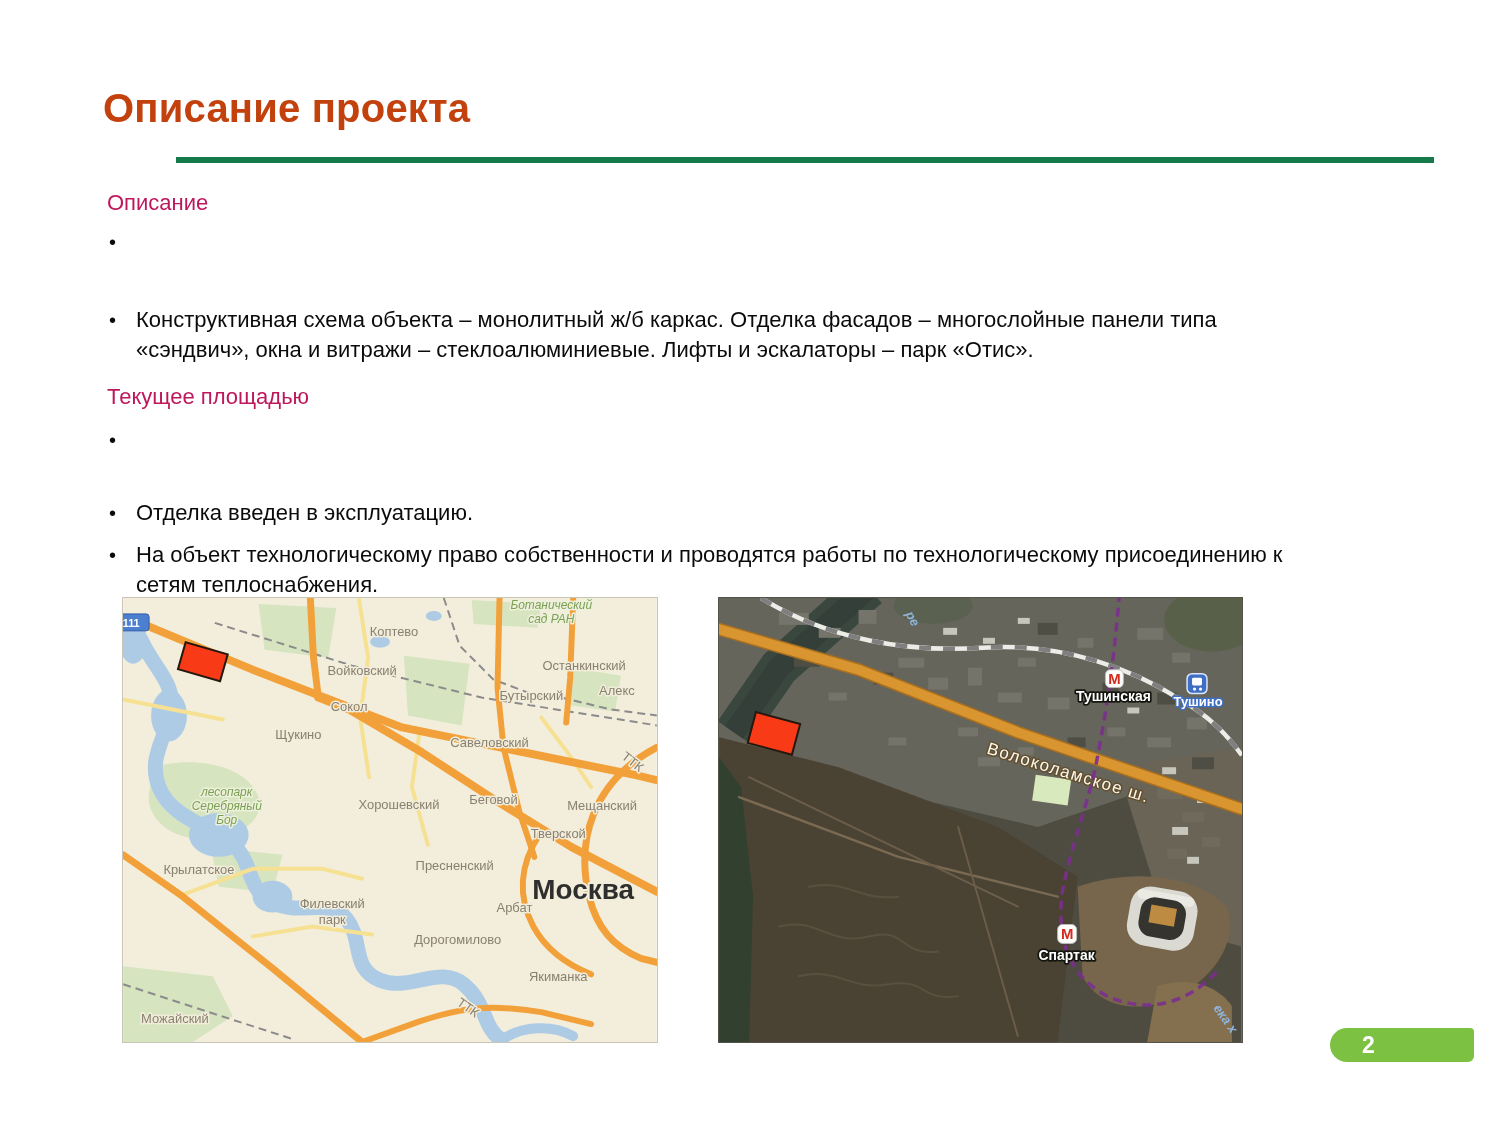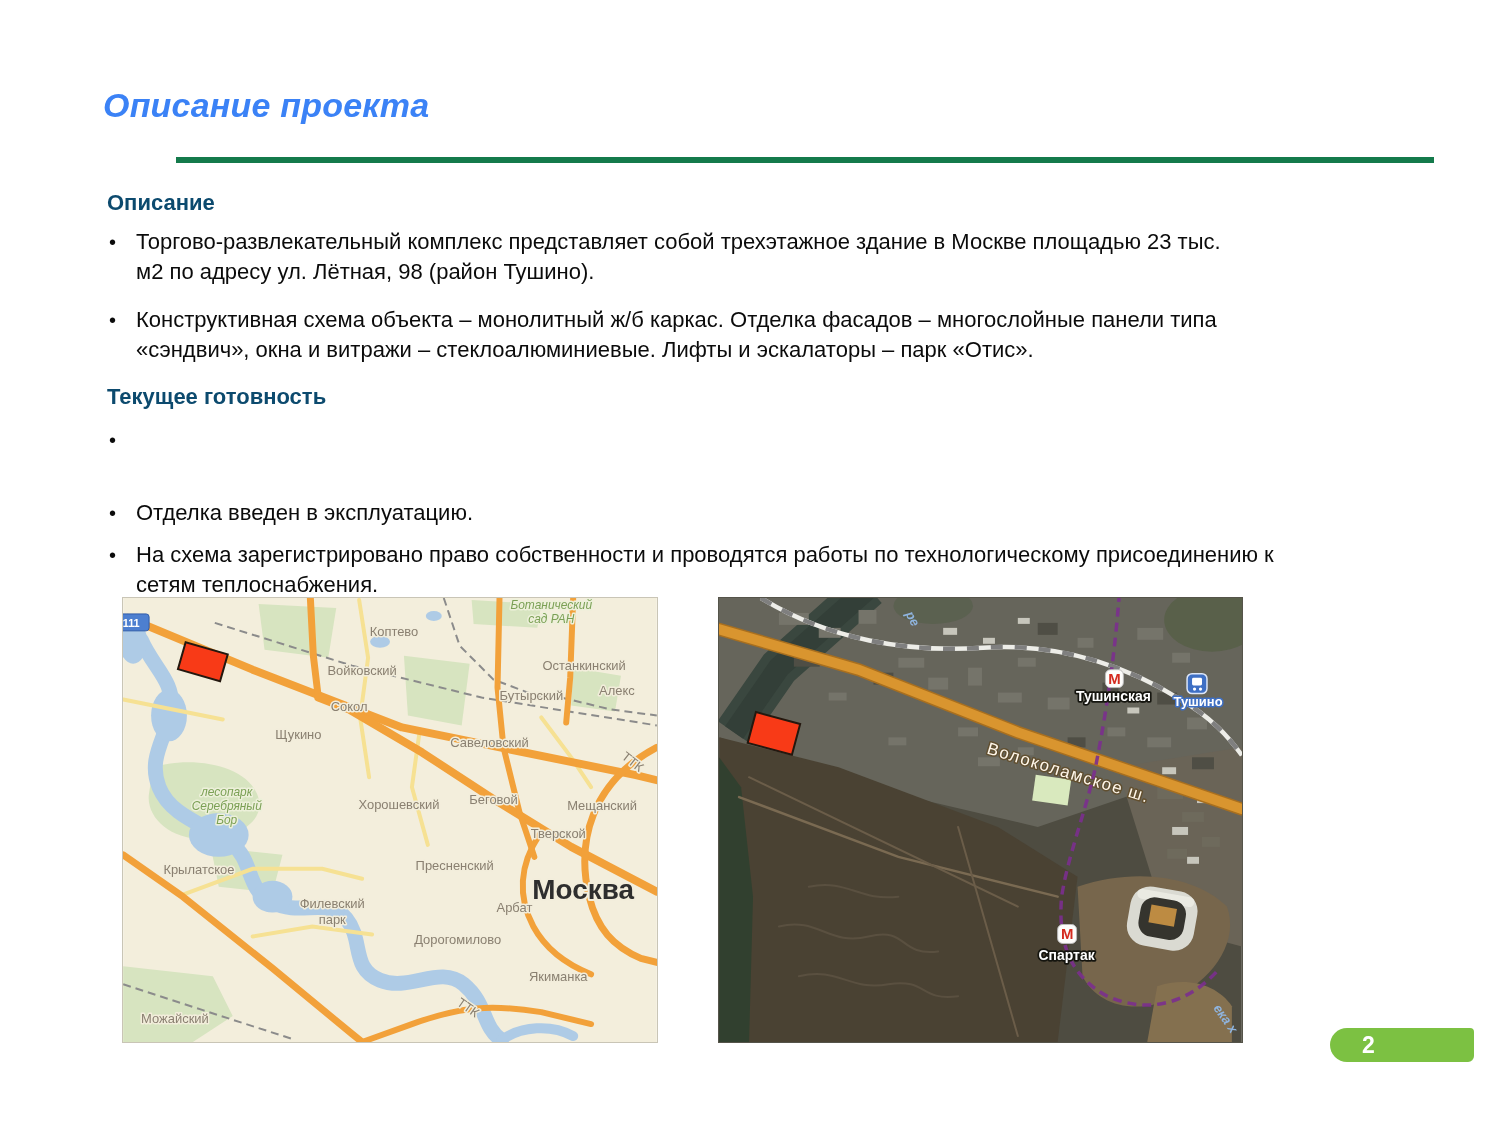--- a/index.html
+++ b/index.html
@@ -10,7 +10,7 @@
   .slide { position:absolute; inset:0; }
   .title {
     position:absolute; left:103px; top:86px;
-    font-size:34px; font-weight:bold; color:#3b82f6; letter-spacing:0.2px;font-style:italic;
+    font-size:40px; font-weight:bold; color:#c2410c; letter-spacing:0.2px;
   }
   .rule {
     position:absolute; left:176px; top:157px; width:1258px; height:6px;

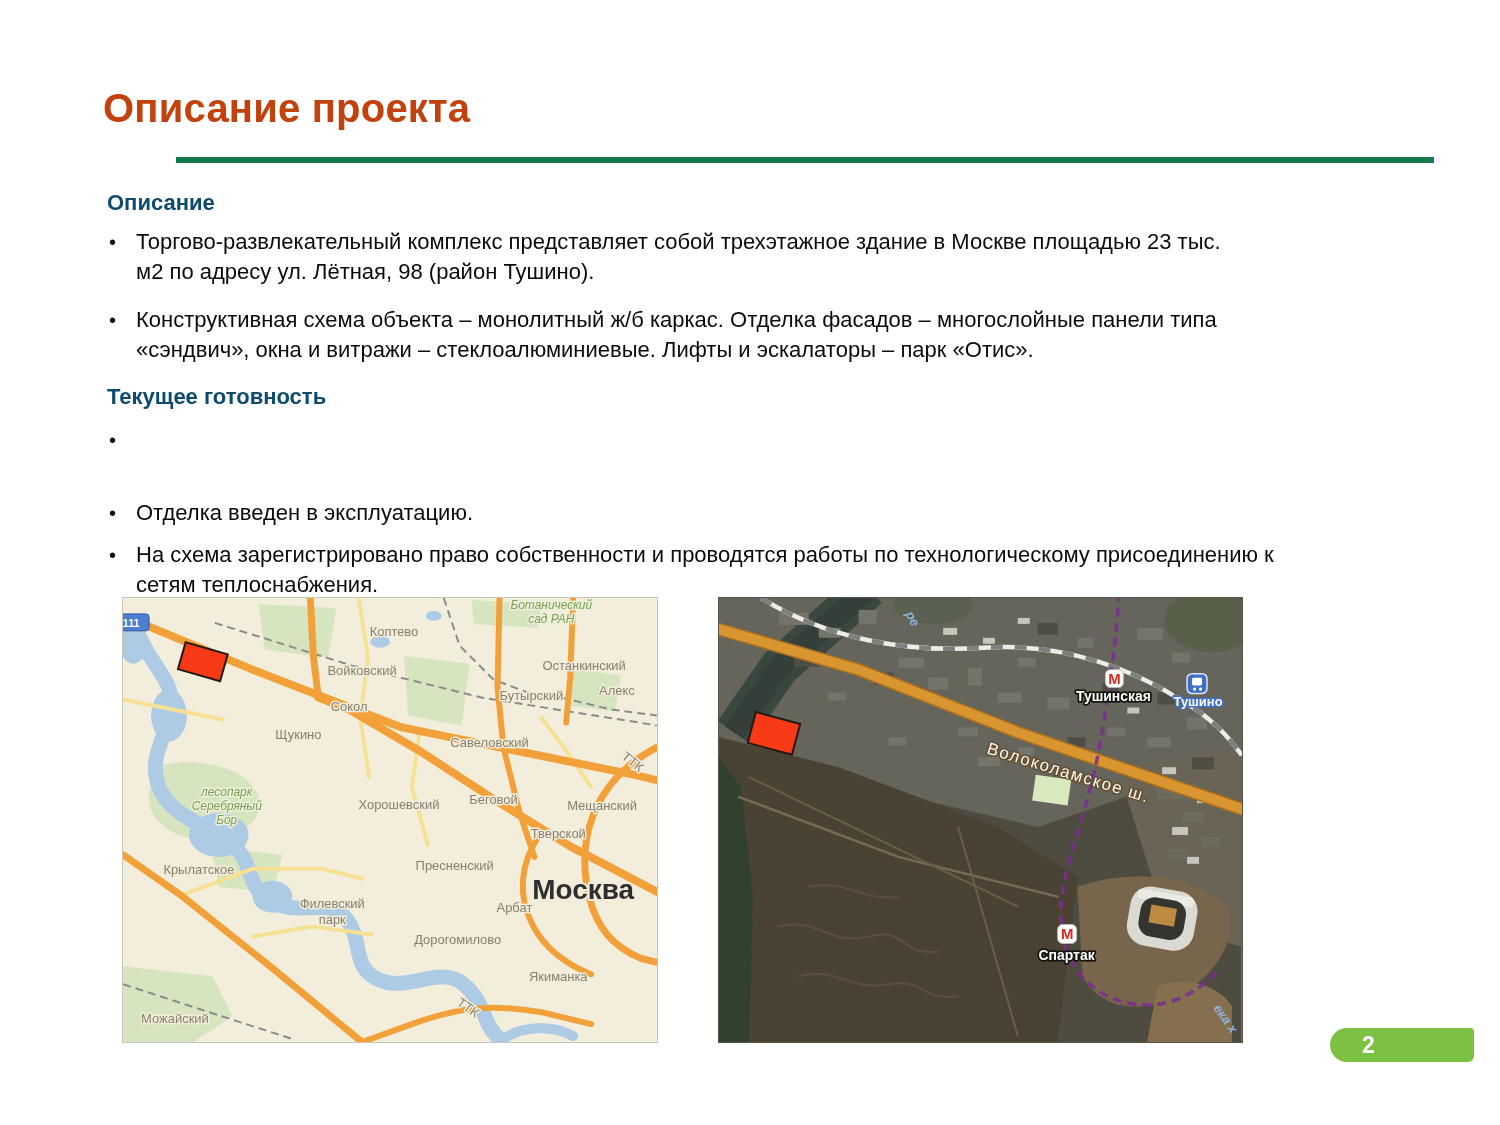--- a/index.html
+++ b/index.html
@@ -17,7 +17,7 @@
     background:#147A4B;
   }
   .heading {
-    position:absolute; left:107px; font-size:22px; font-weight:bold; color:#0c4a6e;
+    position:absolute; left:107px; font-size:22px; font-weight:normal; color:#be185d;
     line-height:28px;
   }
   .bullet {

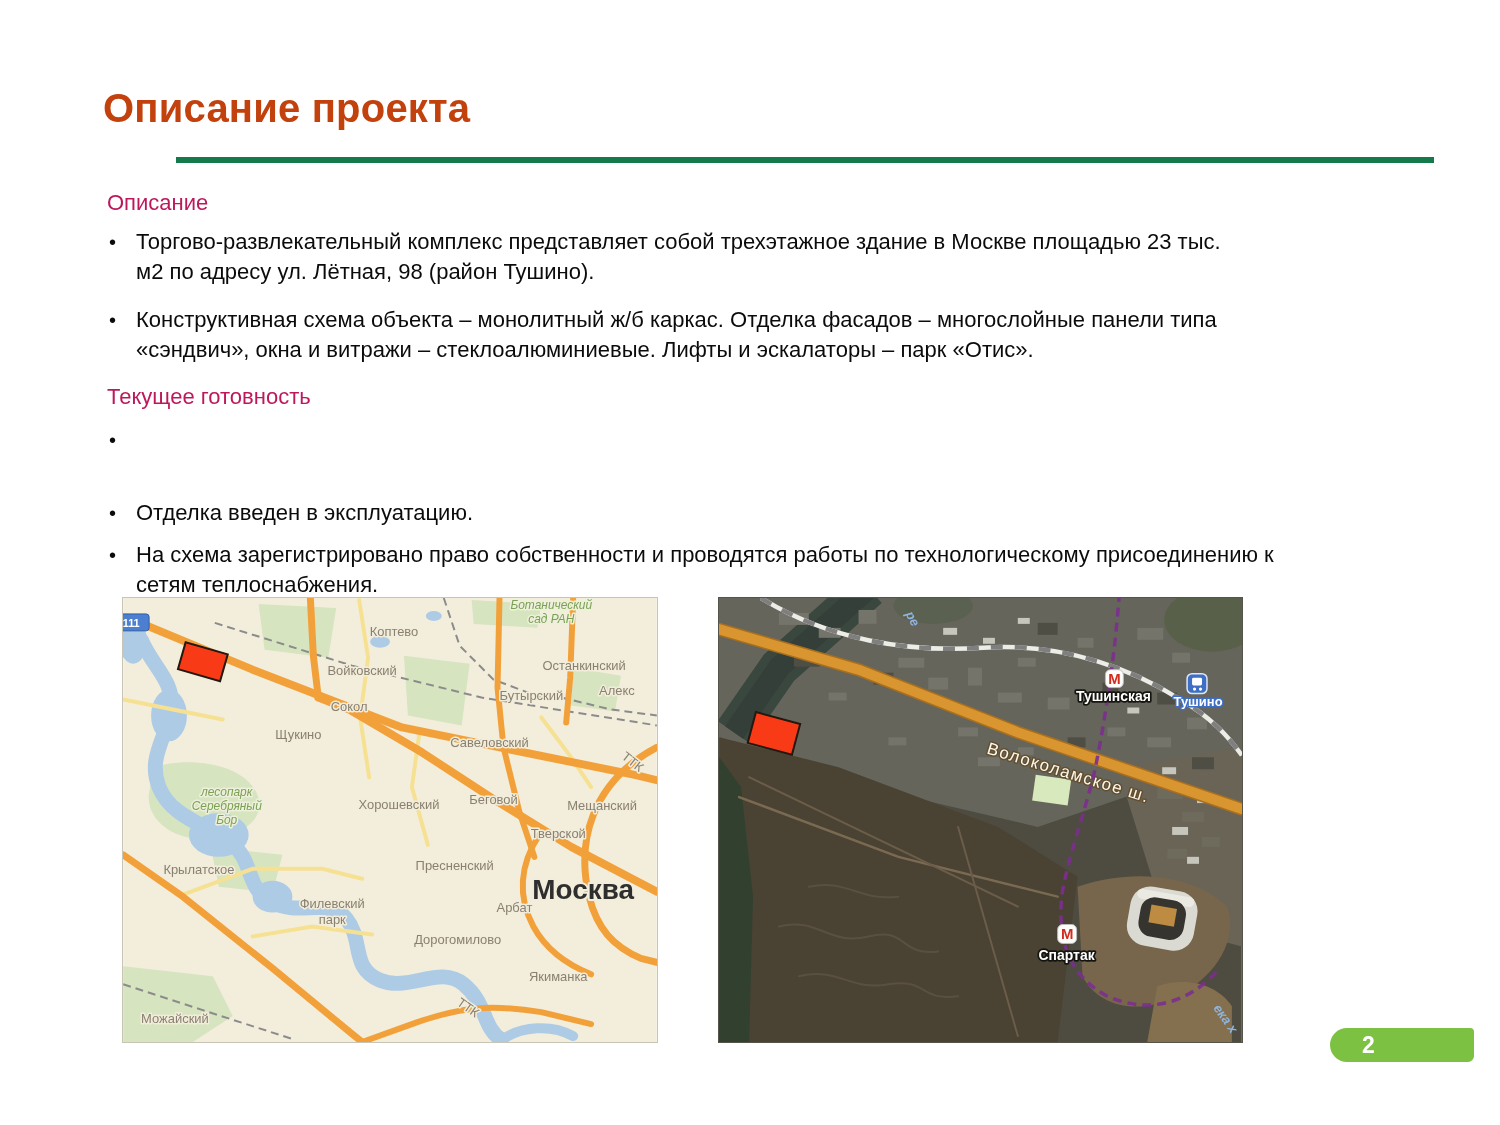--- a/index.html
+++ b/index.html
@@ -77,8 +77,6 @@
 
   <div class="bullet" style="top:227px">
     <span class="dot">•</span>
-    <span class="txt">Торгово-развлекательный комплекс представляет собой трехэтажное здание в Москве площадью 23 тыс.
-м2 по адресу ул. Лётная, 98 (район Тушино).</span>
   </div>
 
   <div class="bullet" style="top:305px">

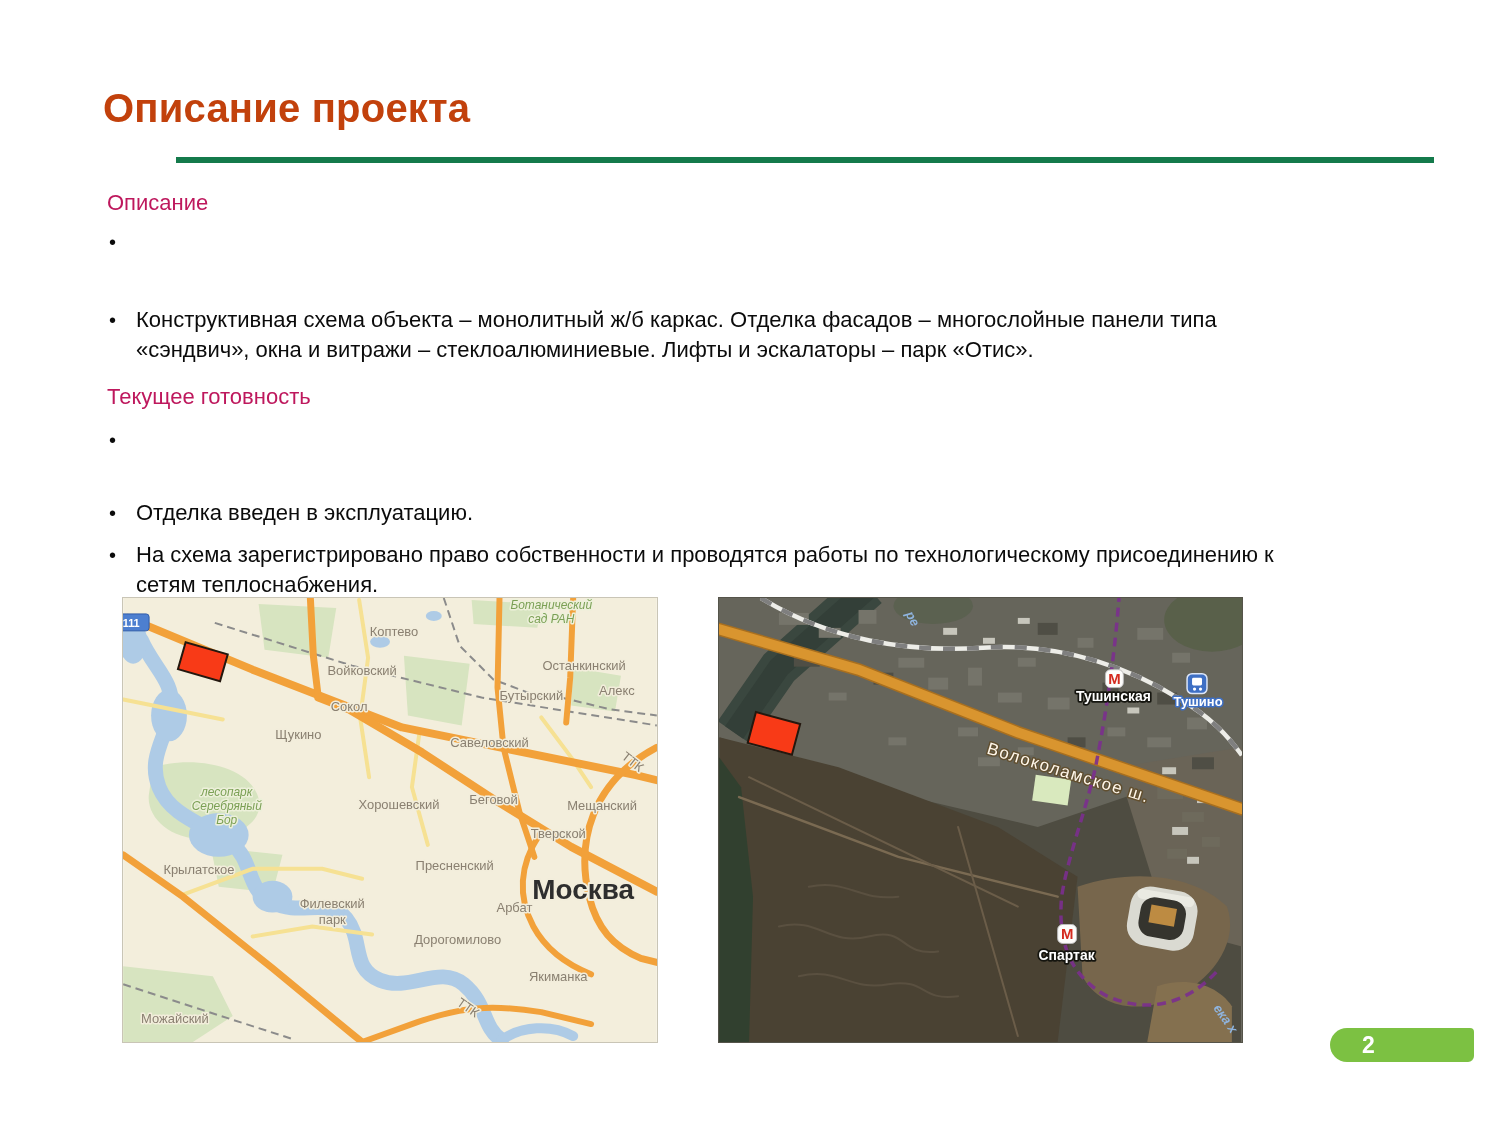--- a/index.html
+++ b/index.html
@@ -85,7 +85,7 @@
 «сэндвич», окна и витражи – стеклоалюминиевые. Лифты и эскалаторы – парк «Отис».</span>
   </div>
 
-  <div class="heading" style="top:383px">Текущее готовность</div>
+  <div class="heading" style="top:383px">Текущее площадью</div>
 
   <div class="bullet" style="top:425px">
     <span class="dot">•</span>

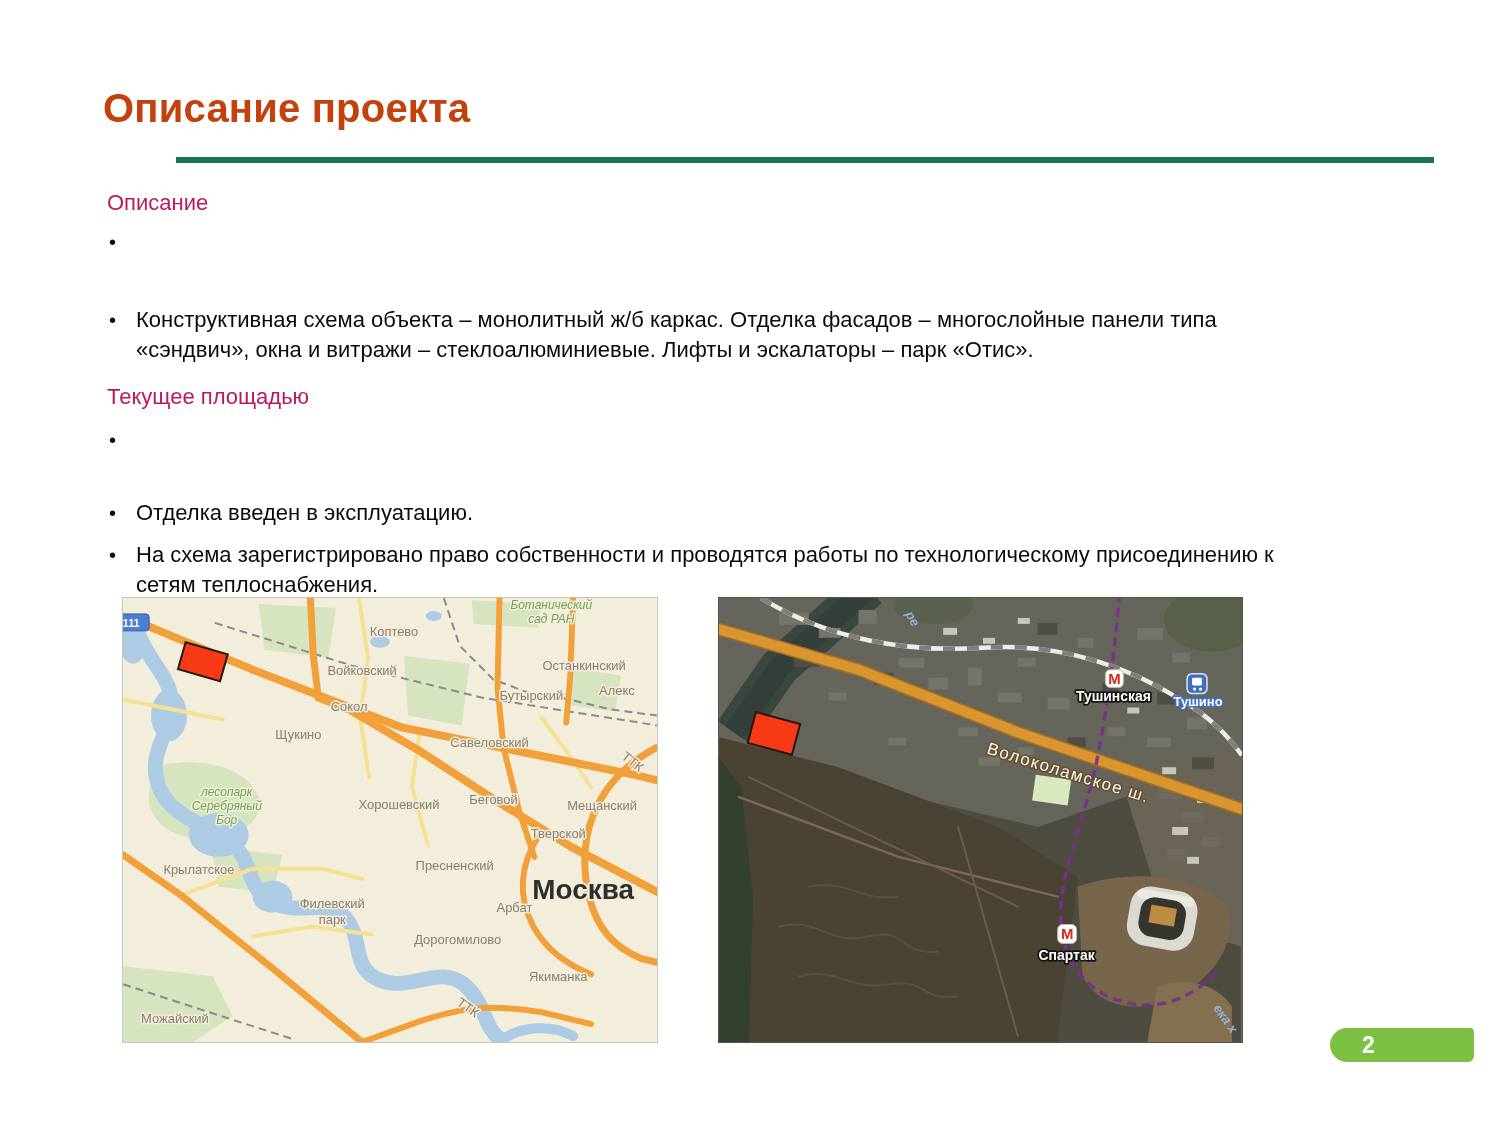--- a/index.html
+++ b/index.html
@@ -98,7 +98,7 @@
 
   <div class="bullet" style="top:540px">
     <span class="dot">•</span>
-    <span class="txt">На схема зарегистрировано право собственности и проводятся работы по технологическому присоединению к
+    <span class="txt">На объект технологическому право собственности и проводятся работы по технологическому присоединению к
 сетям теплоснабжения.</span>
   </div>
 

